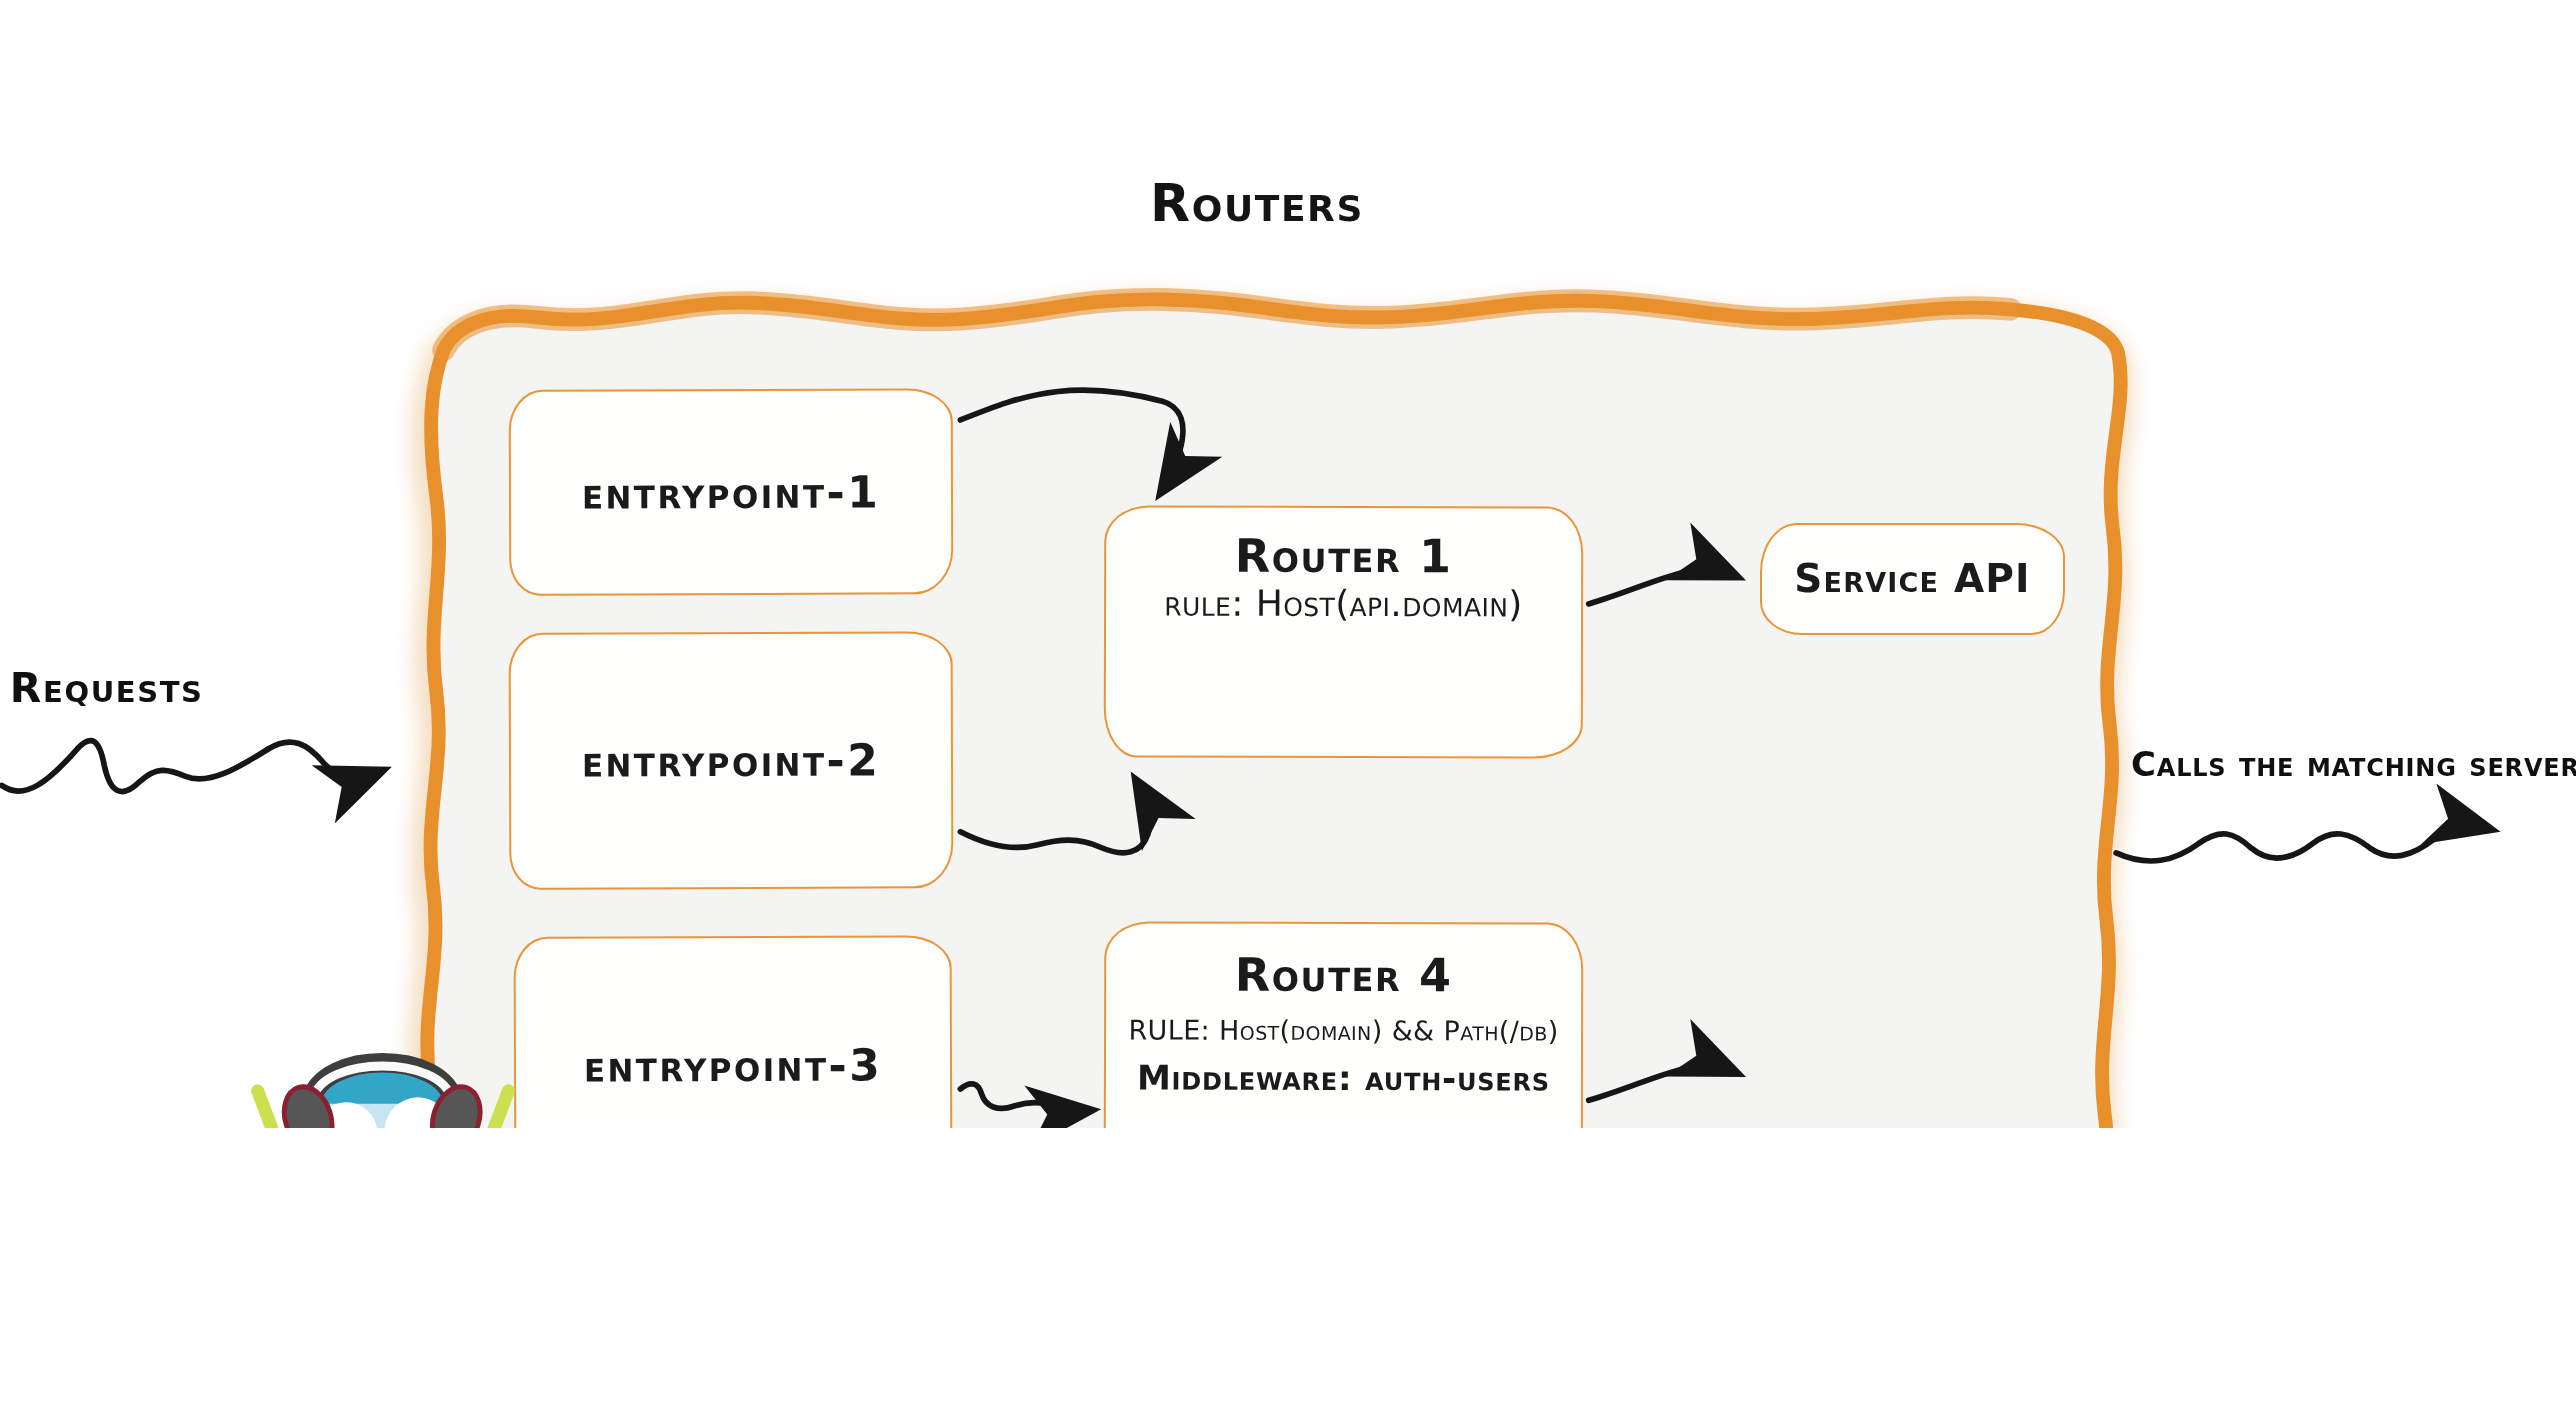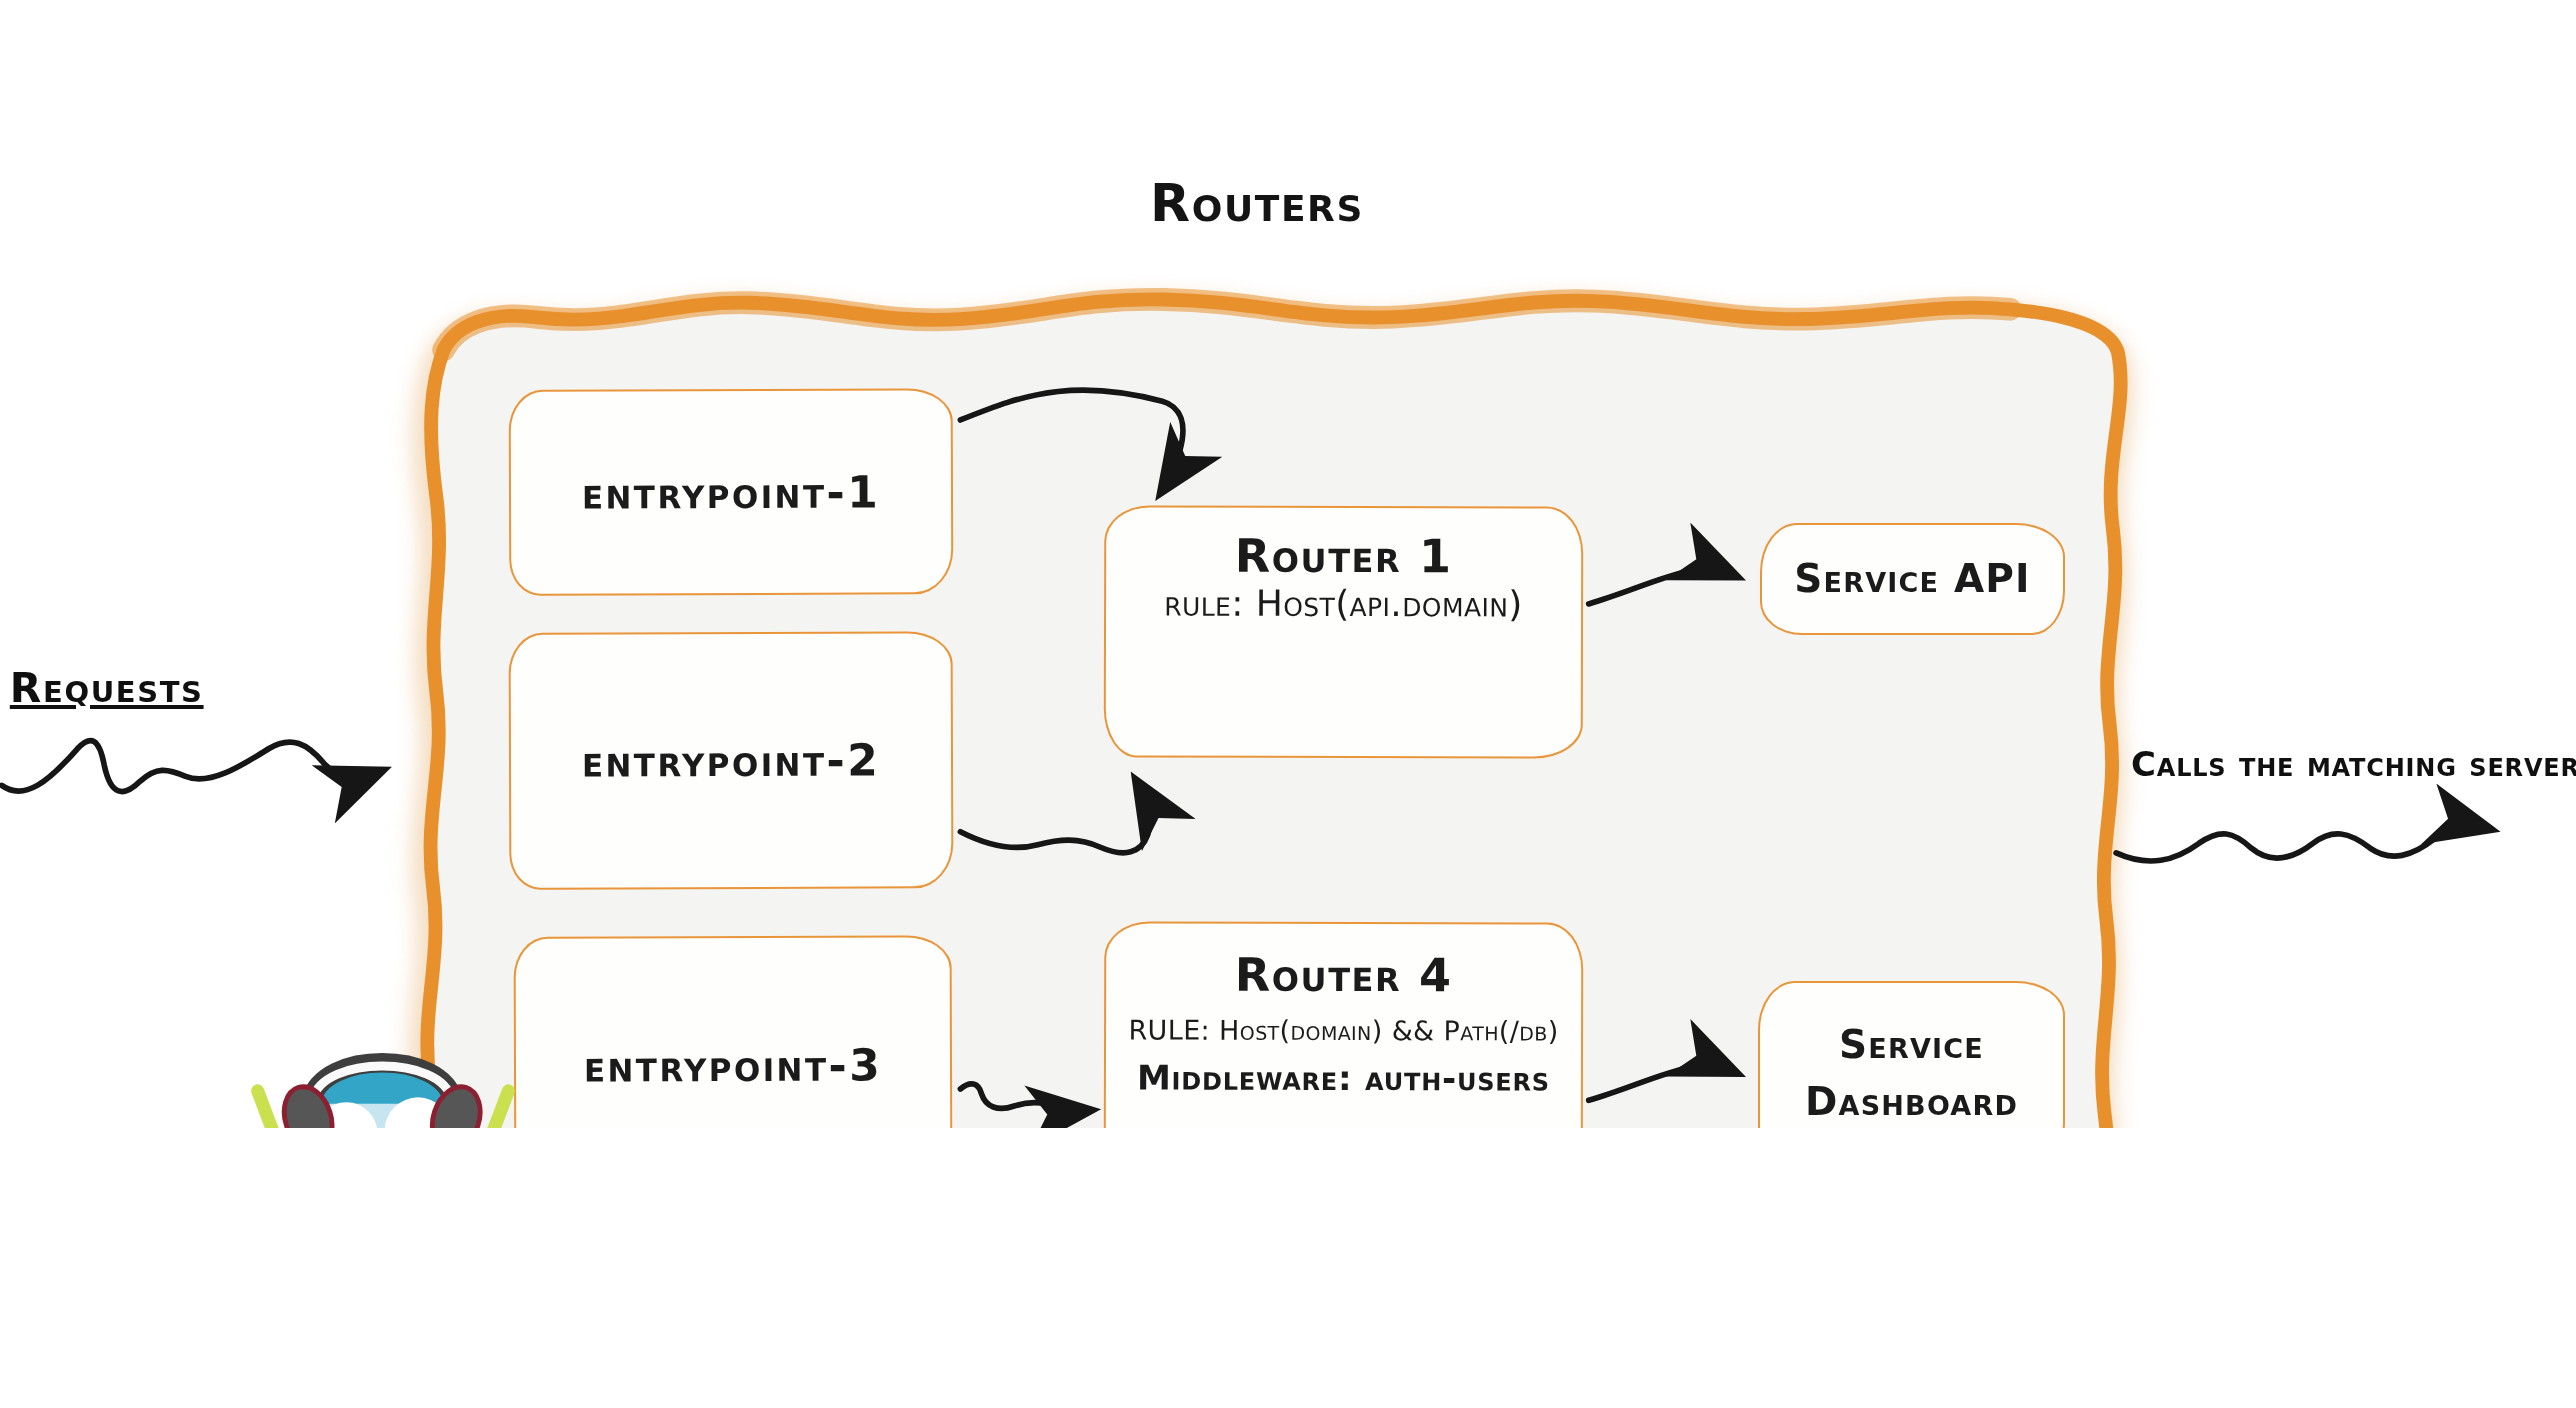--- a/index.html
+++ b/index.html
@@ -34,7 +34,7 @@
   #router-2 .rt-rule{margin-top:13px;}
   #router-2 .rt-mw{margin-top:11.4px;}
   .annot{position:absolute;font-variant:small-caps;font-weight:600;color:#101010;white-space:nowrap;}
-  #requests-label{left:9.8px;top:664px;font-size:41px;letter-spacing:1.6px;text-decoration:underline;}
+  #requests-label{left:9.8px;top:664px;font-size:41px;letter-spacing:1.6px;}
   #calls-label{left:2131px;top:744px;font-size:34px;letter-spacing:0.8px;}
   .wordmark{
     position:absolute;left:228px;top:1315px;width:309px;text-align:center;

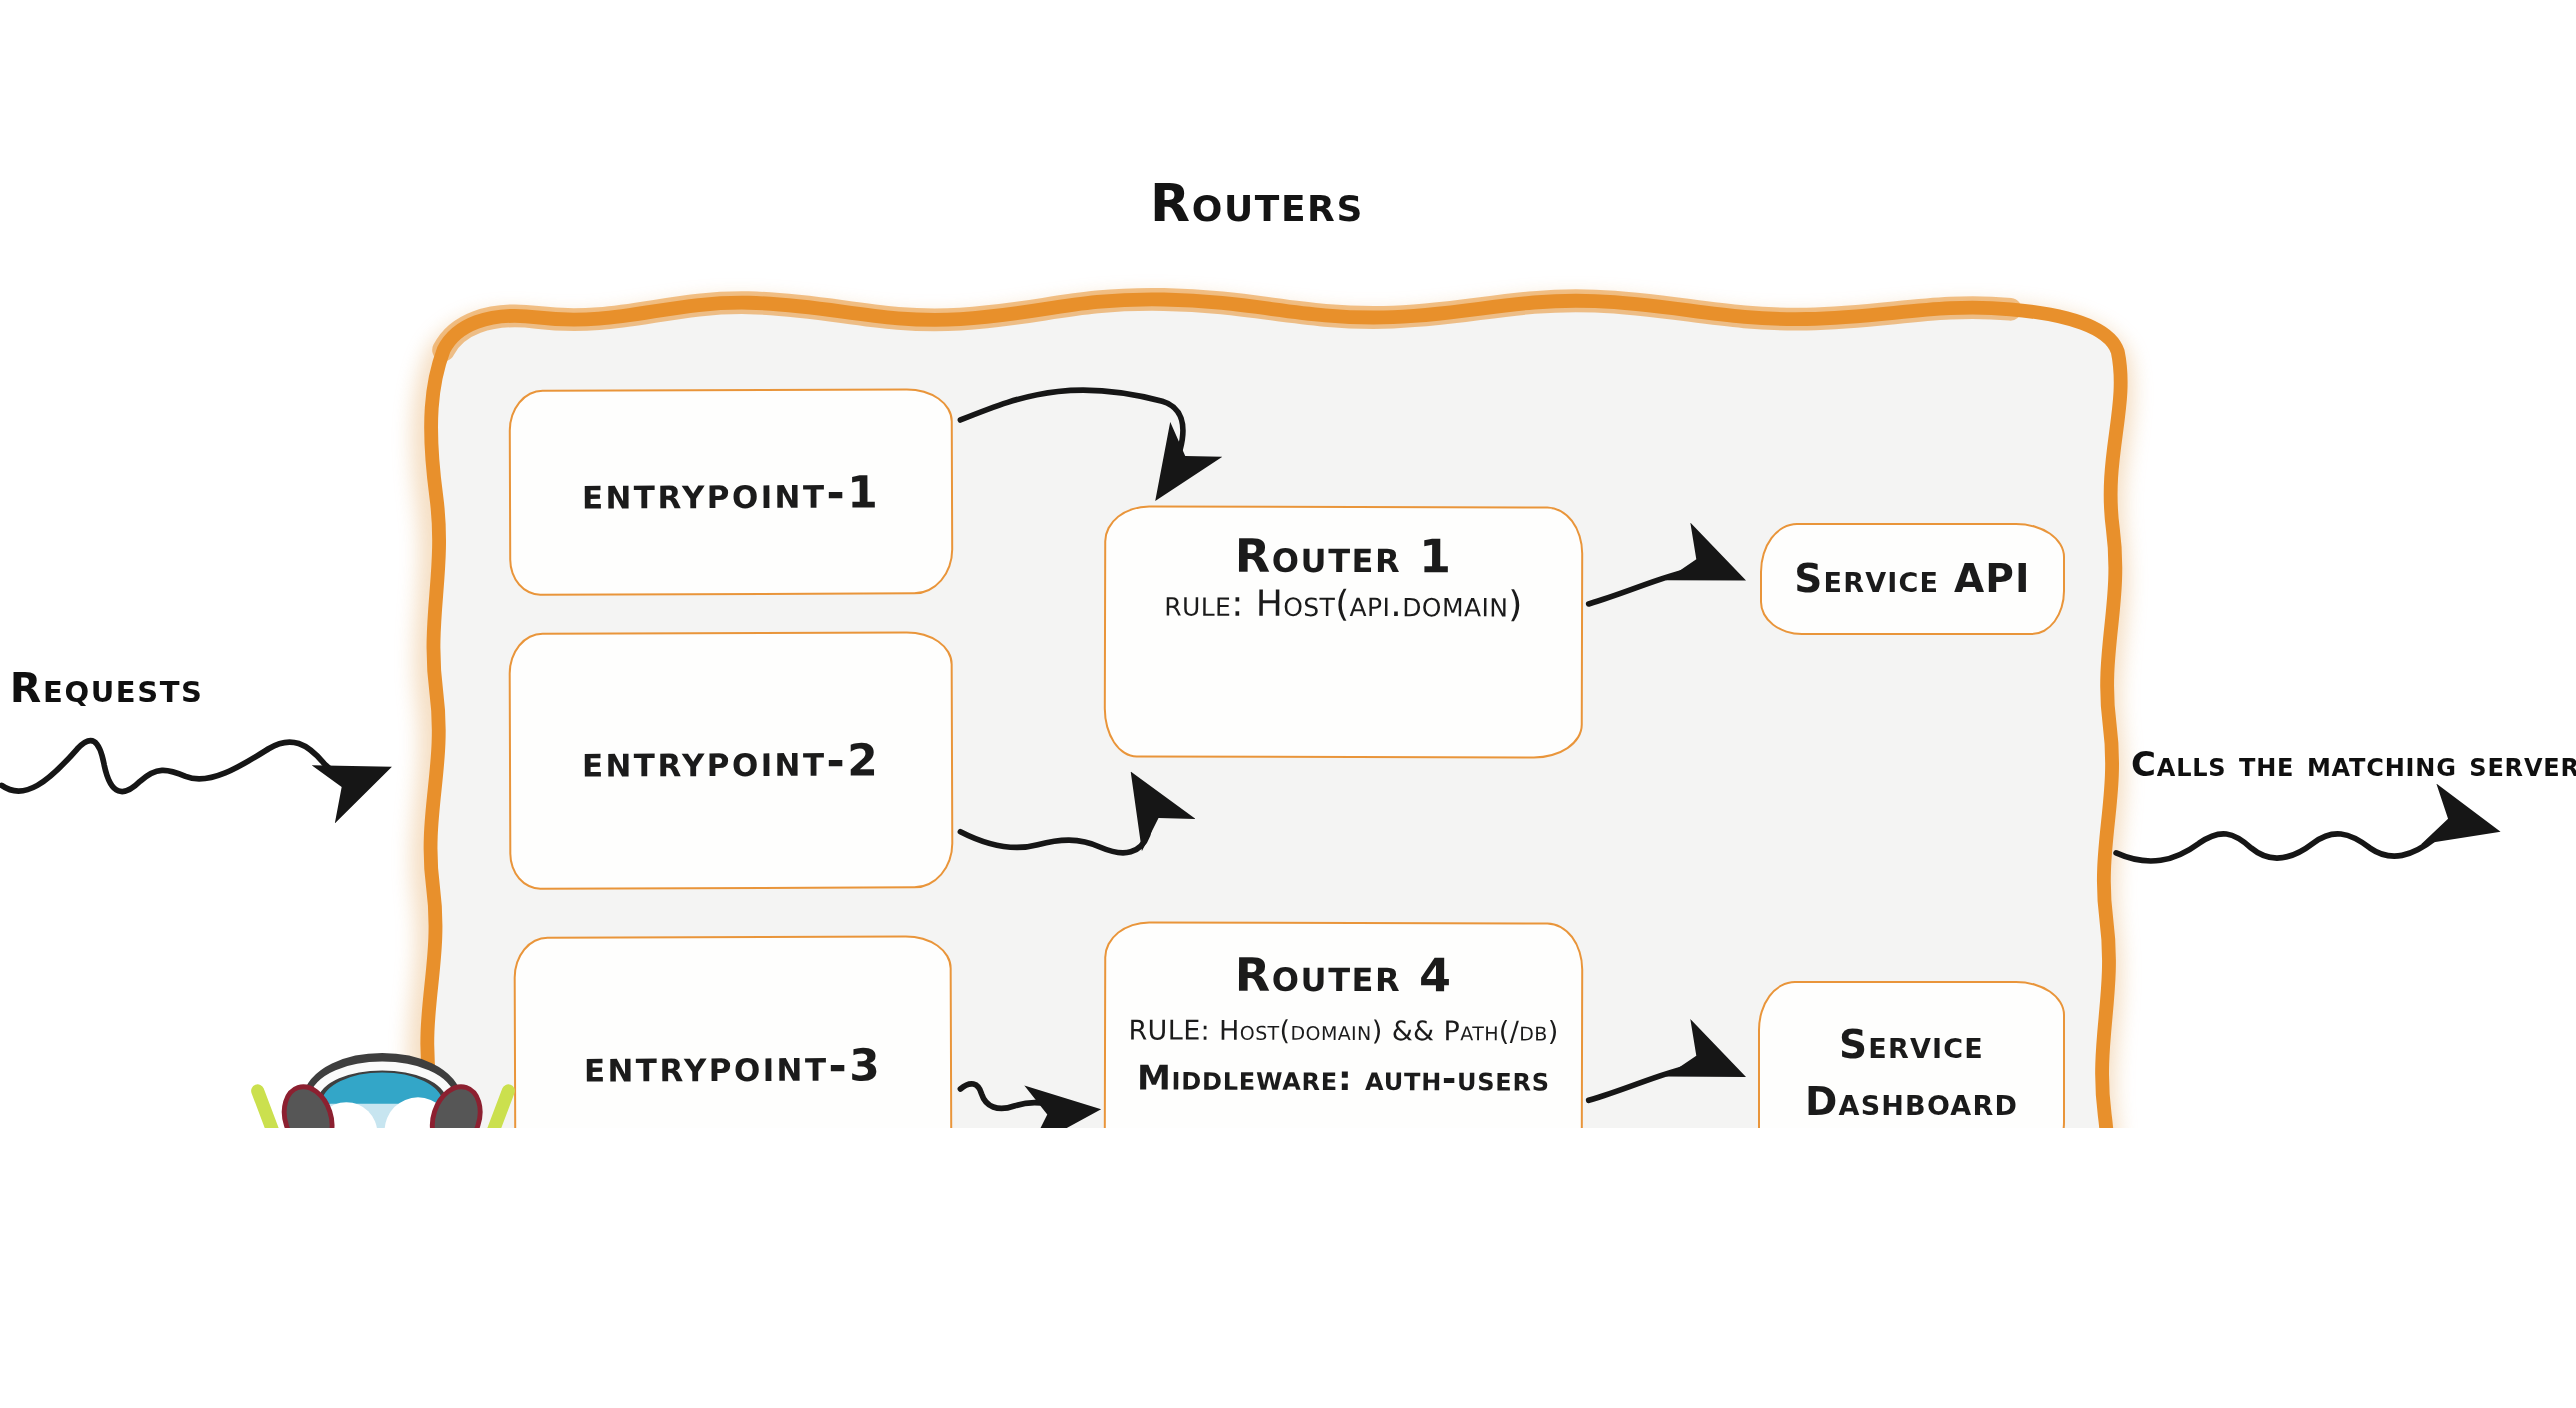--- a/index.html
+++ b/index.html
@@ -84,9 +84,6 @@
   <div class="node sv" id="service-api" style="left:1760px;top:523px;width:305px;height:112px;">
     <div class="sv-label">Service API</div>
   </div>
-  <div class="node sv" id="service-dashboard" style="left:1758px;top:981px;width:307px;height:185px;padding:0 24.4px;">
-    <div class="sv-label">Service Dashboard</div>
-  </div>
 
   <svg class="layer" viewBox="0 0 3165 1730">
     <defs>

